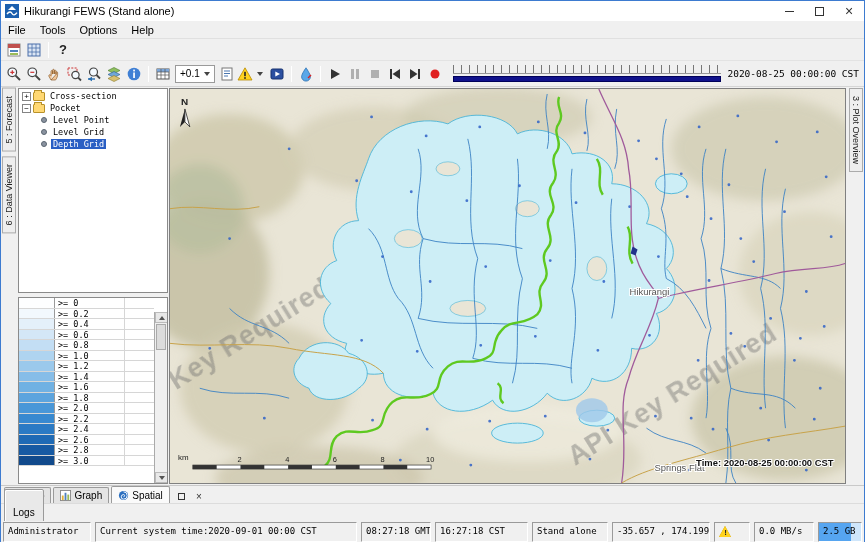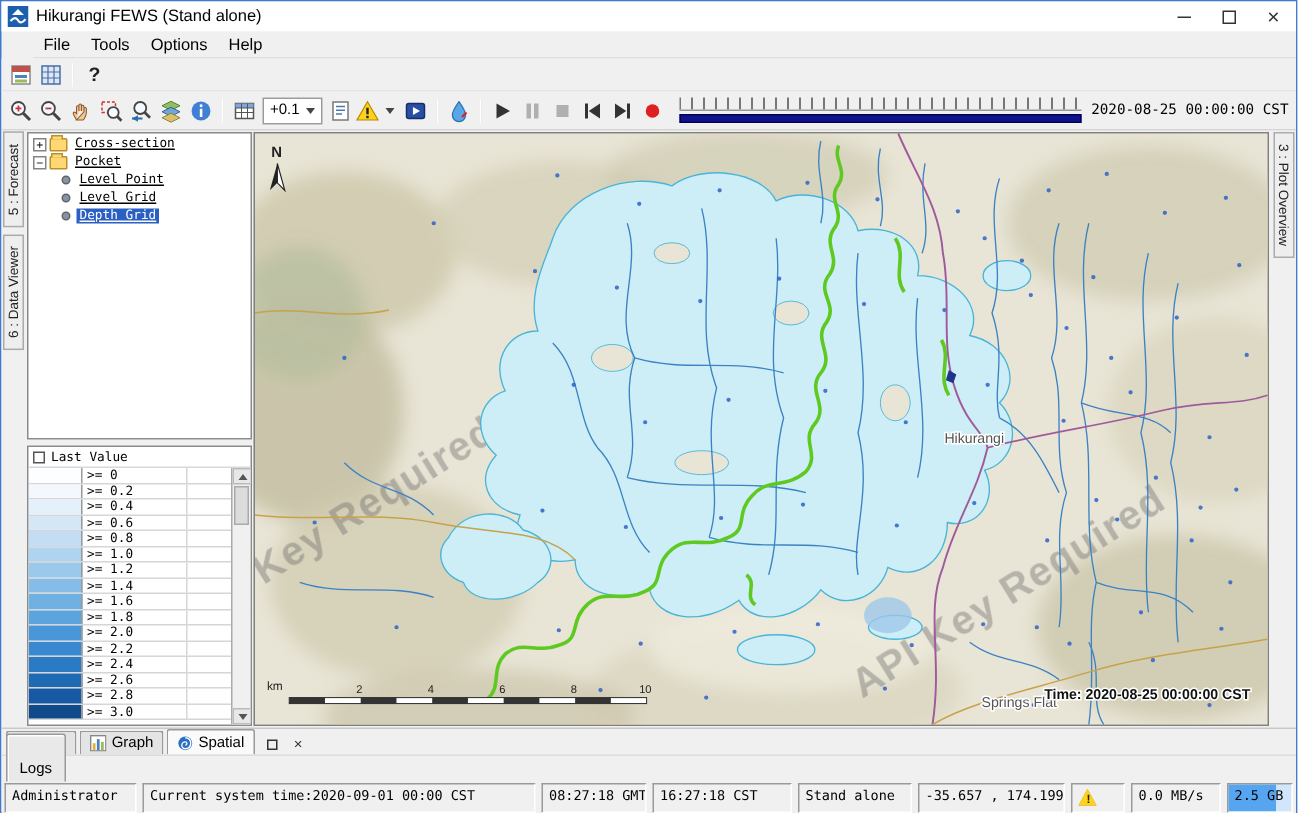--- a/index.html
+++ b/index.html
@@ -18,7 +18,7 @@
   .closex { font-size:14px; line-height:10px; }
 
   
-  .menubar { height:18px; display:flex; align-items:flex-end; background:#f0f0f0; border-bottom:1px solid #e0e0e0; flex:none;margin-left:21px; }
+  .menubar { height:18px; display:flex; align-items:flex-end; background:#f0f0f0; border-bottom:1px solid #e0e0e0; flex:none; }
   .menu-item { padding:0 7px; height:100%; display:flex; align-items:center; }
 
   

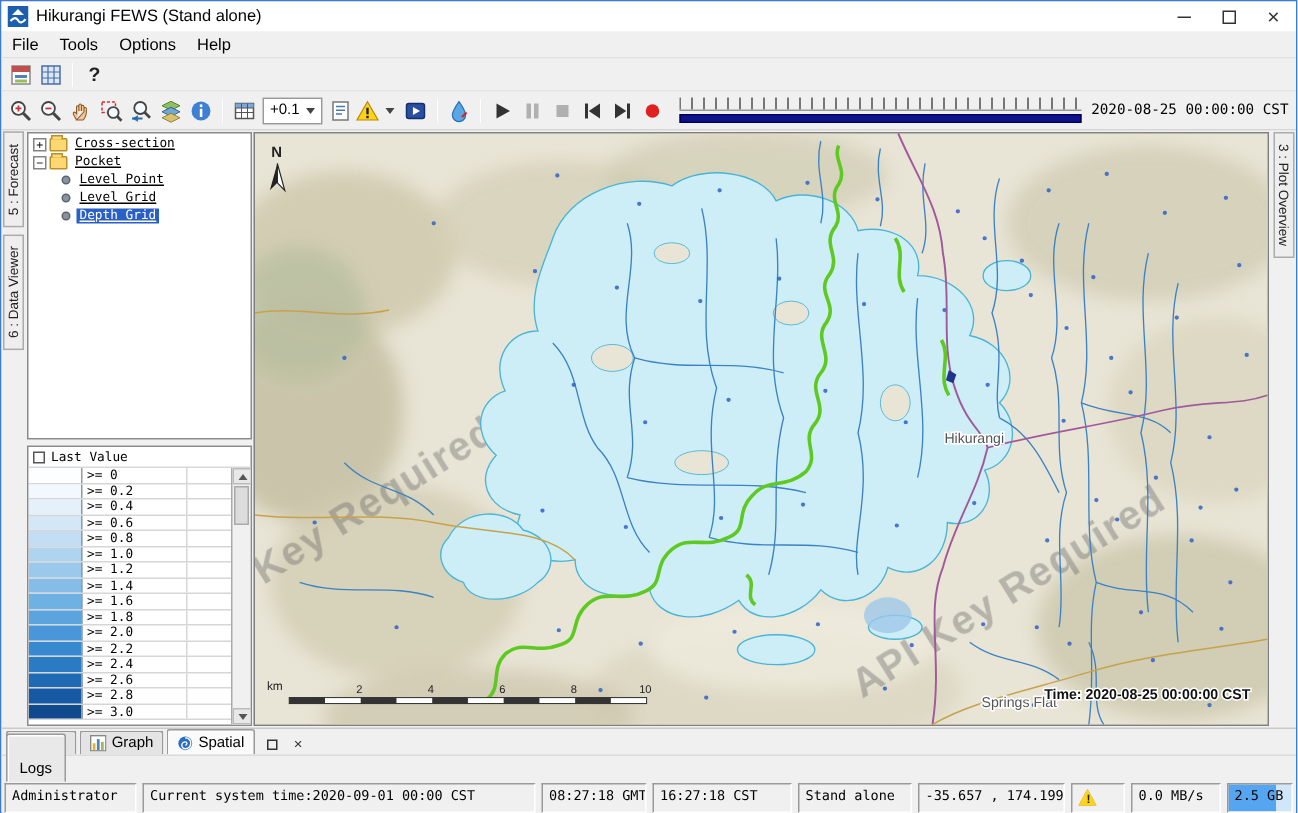--- a/index.html
+++ b/index.html
@@ -50,7 +50,7 @@
   .tfold { width:12px; height:9px; background:#ffd873; border:1px solid #b8912a; border-radius:1px; margin-right:3px; flex:none; position:relative; }
   .tfold:before { content:""; position:absolute; top:-3px; left:0; width:6px; height:2px; background:#ffd873; border:1px solid #b8912a; border-bottom:none; }
   .tdot { width:6px; height:6px; border-radius:50%; background:#8a93a0; border:1px solid #5a6570; margin:0 4px 0 22px; flex:none; }
-  .tlabel { padding:0 2px;text-decoration:underline; }
+  .tlabel { padding:0 2px; }
   .trow.sel .tlabel { background:#2a5fc4; color:#fff; }
   .splitter { height:4px; flex:none; }
   .legend-panel { flex:1; background:#fff; border:1px solid #8a8a8a; font-family:"DejaVu Sans Mono", monospace; font-size:8.5px; display:flex; flex-direction:column; position:relative; overflow:hidden; }

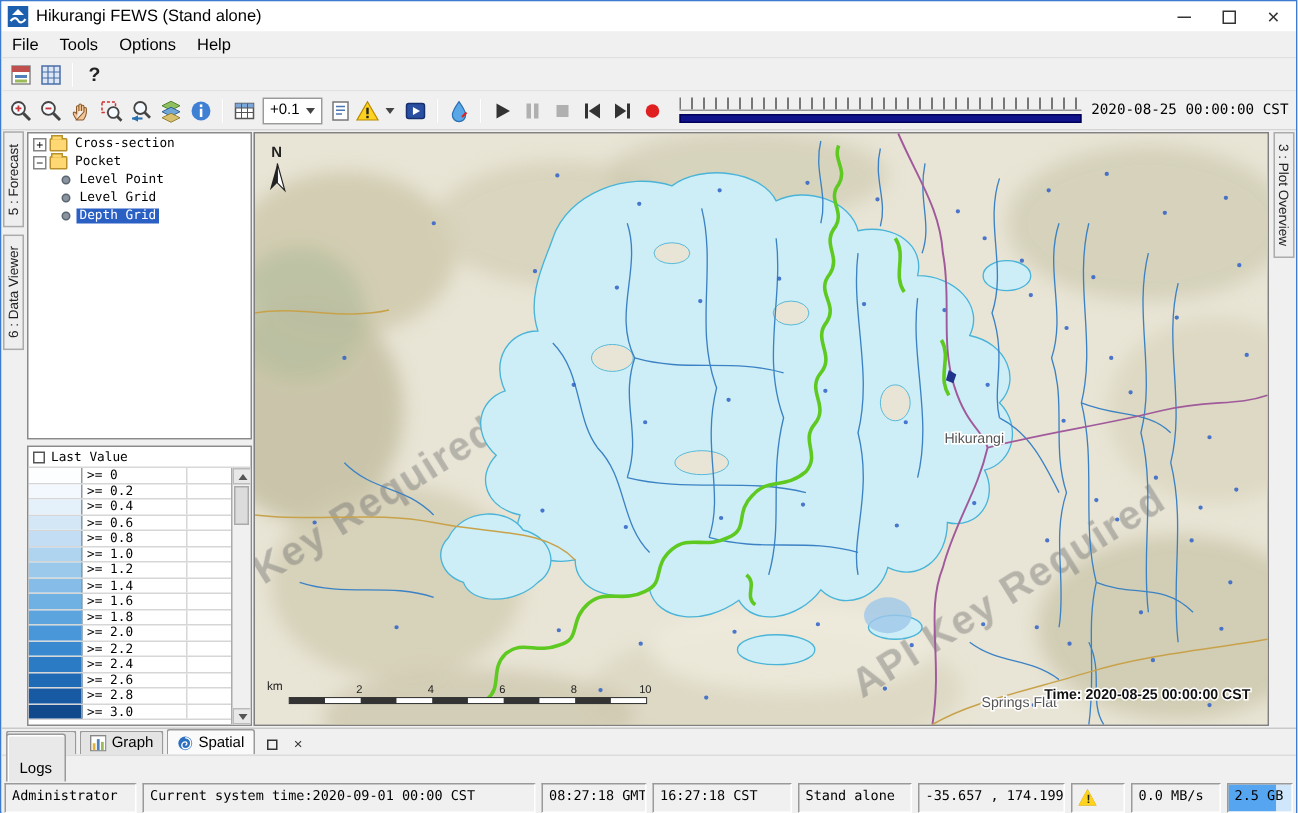--- a/index.html
+++ b/index.html
@@ -296,10 +296,6 @@
       </div>
       <div class="splitter"></div>
       <div class="legend-panel">
-        <div class="legend-head">
-          <span class="lv-check"></span>
-          <span>Last Value</span>
-        </div>
         <div class="legend-rows">
           <div class="lrow">
               <span class="lsw" style="background-color: rgb(253, 254, 255);"></span>

